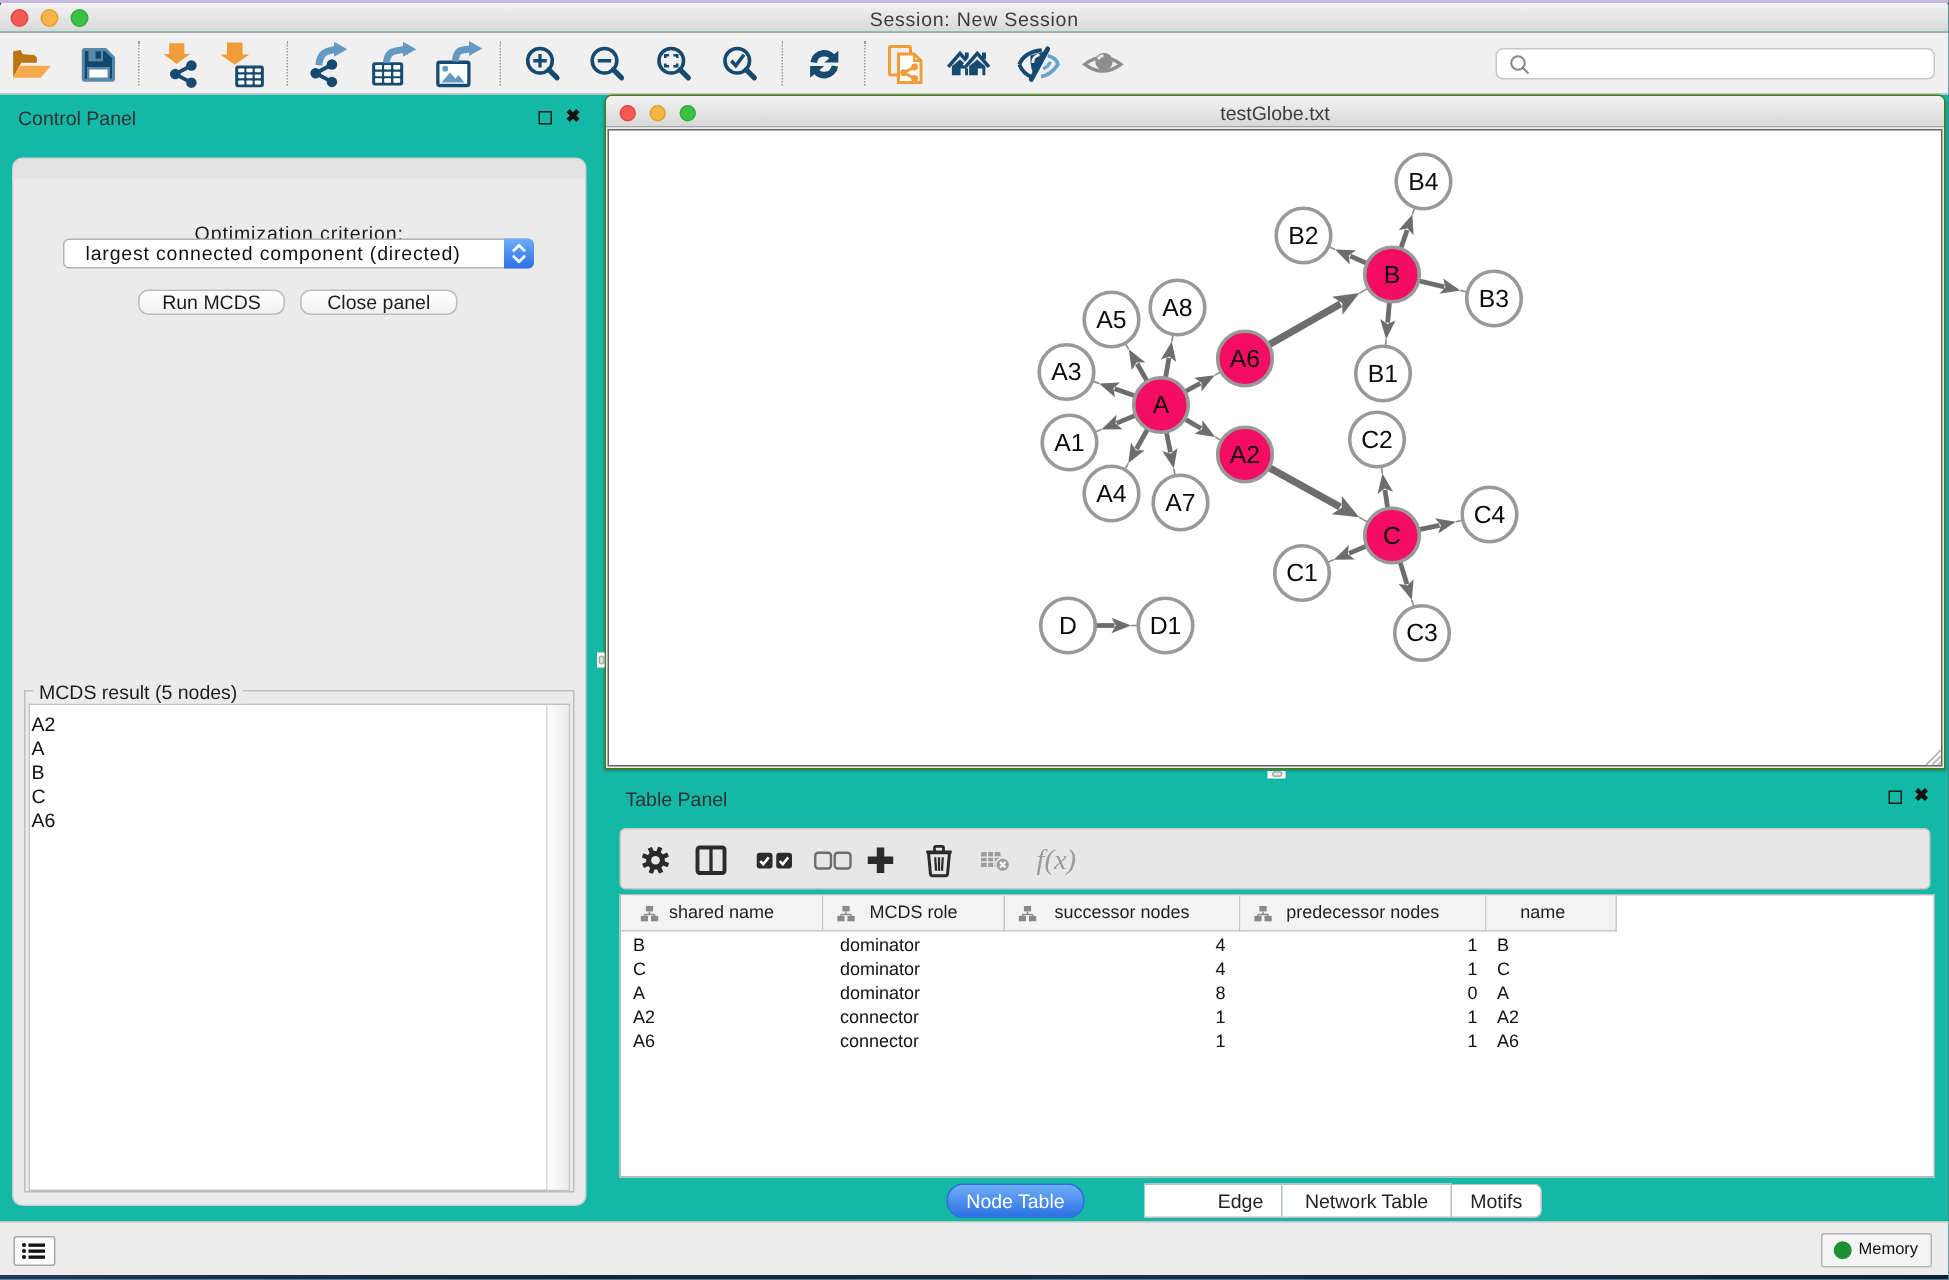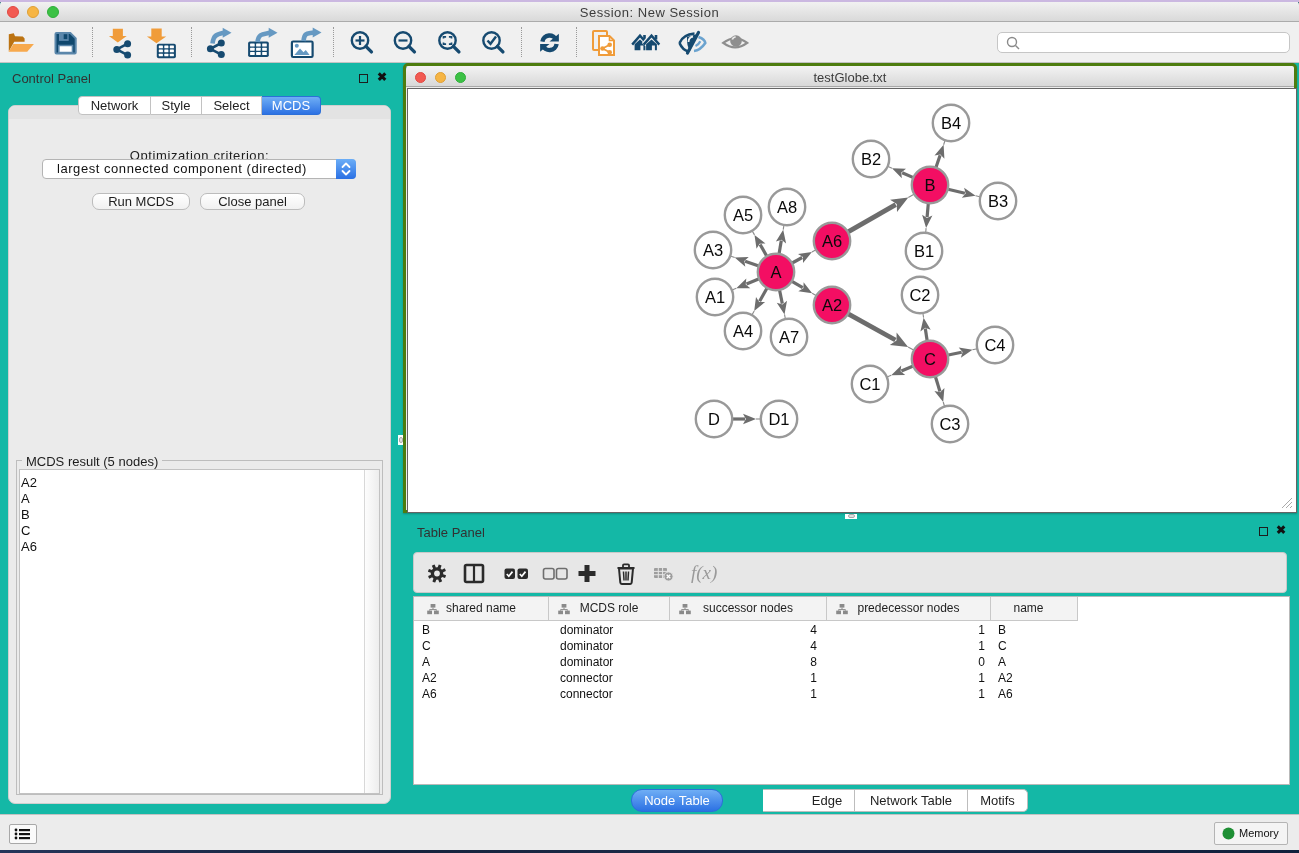--- a/index.html
+++ b/index.html
@@ -32,7 +32,7 @@
 #mcds-list { left:21px; top:474.5px; font-size:13px; color:#111; line-height:16px; }
 #list-scroll { left:364px; top:470px; width:15px; height:323px; background:linear-gradient(90deg,#fdfdfd,#ededed); border-left:1px solid #d8d8d8; }
 
-#iframe { left:403px; top:63px; width:894px; height:450px; background:#ececec; border:3px solid #4d7c0f; border-radius:5px 5px 0 0; box-shadow:0 1px 2px rgba(0,0,0,0.25); }
+#iframe { left:403px; top:63px; width:894px; height:450px; background:#ececec; border:1px solid #4d7c0f; border-radius:5px 5px 0 0; box-shadow:0 1px 2px rgba(0,0,0,0.25); }
 #if-title { left:0; top:0; width:100%; height:21px; background:linear-gradient(#f3f3f3,#d8d8d8); border-radius:4px 4px 0 0; border-bottom:1px solid #a8a8a8; }
 #if-title .tl { position:absolute; top:6px; width:11px; height:11px; border-radius:50%; }
 #canvas { left:1px; top:22px; width:890px; height:425px; background:#fff; border:1px solid #646464; }

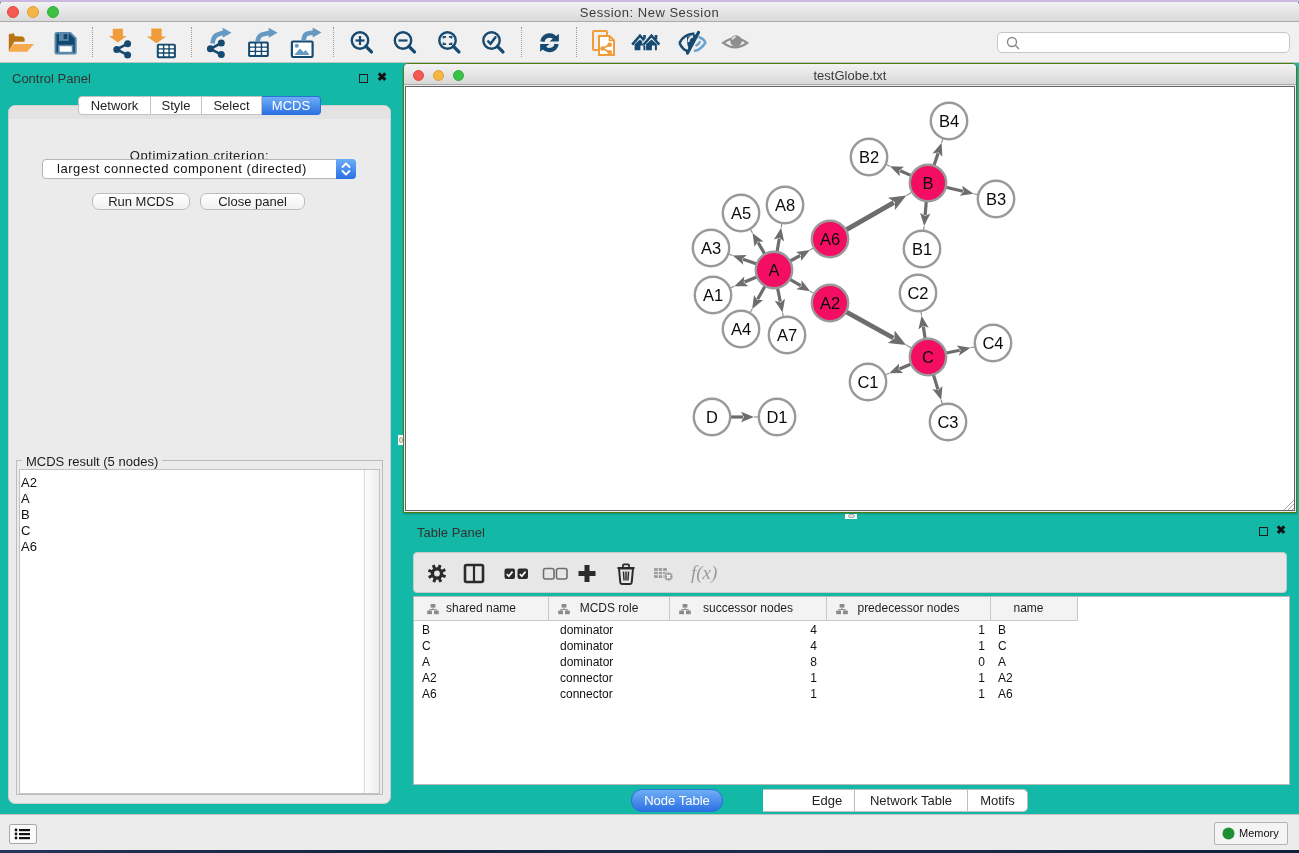--- a/index.html
+++ b/index.html
@@ -180,12 +180,6 @@
   <div id="cp-frame" class="abs">
       <div style="position:absolute;left:0;top:0;width:100%;height:13px;background:#e3e3e3;border-radius:6px 6px 0 0;"></div>
     </div>
-  <div class="tabrow" style="left:78px;top:96px;">
-    <div class="tab first" style="width:73px;">Network</div>
-    <div class="tab" style="width:51px;">Style</div>
-    <div class="tab" style="width:60px;">Select</div>
-    <div class="tab sel last" style="width:59px;">MCDS</div>
-  </div>
   <div id="opt-label" class="abs">Optimization criterion:</div>
   <div id="combo" class="abs">largest connected component (directed)
     <div id="combo-btn" class="abs">

